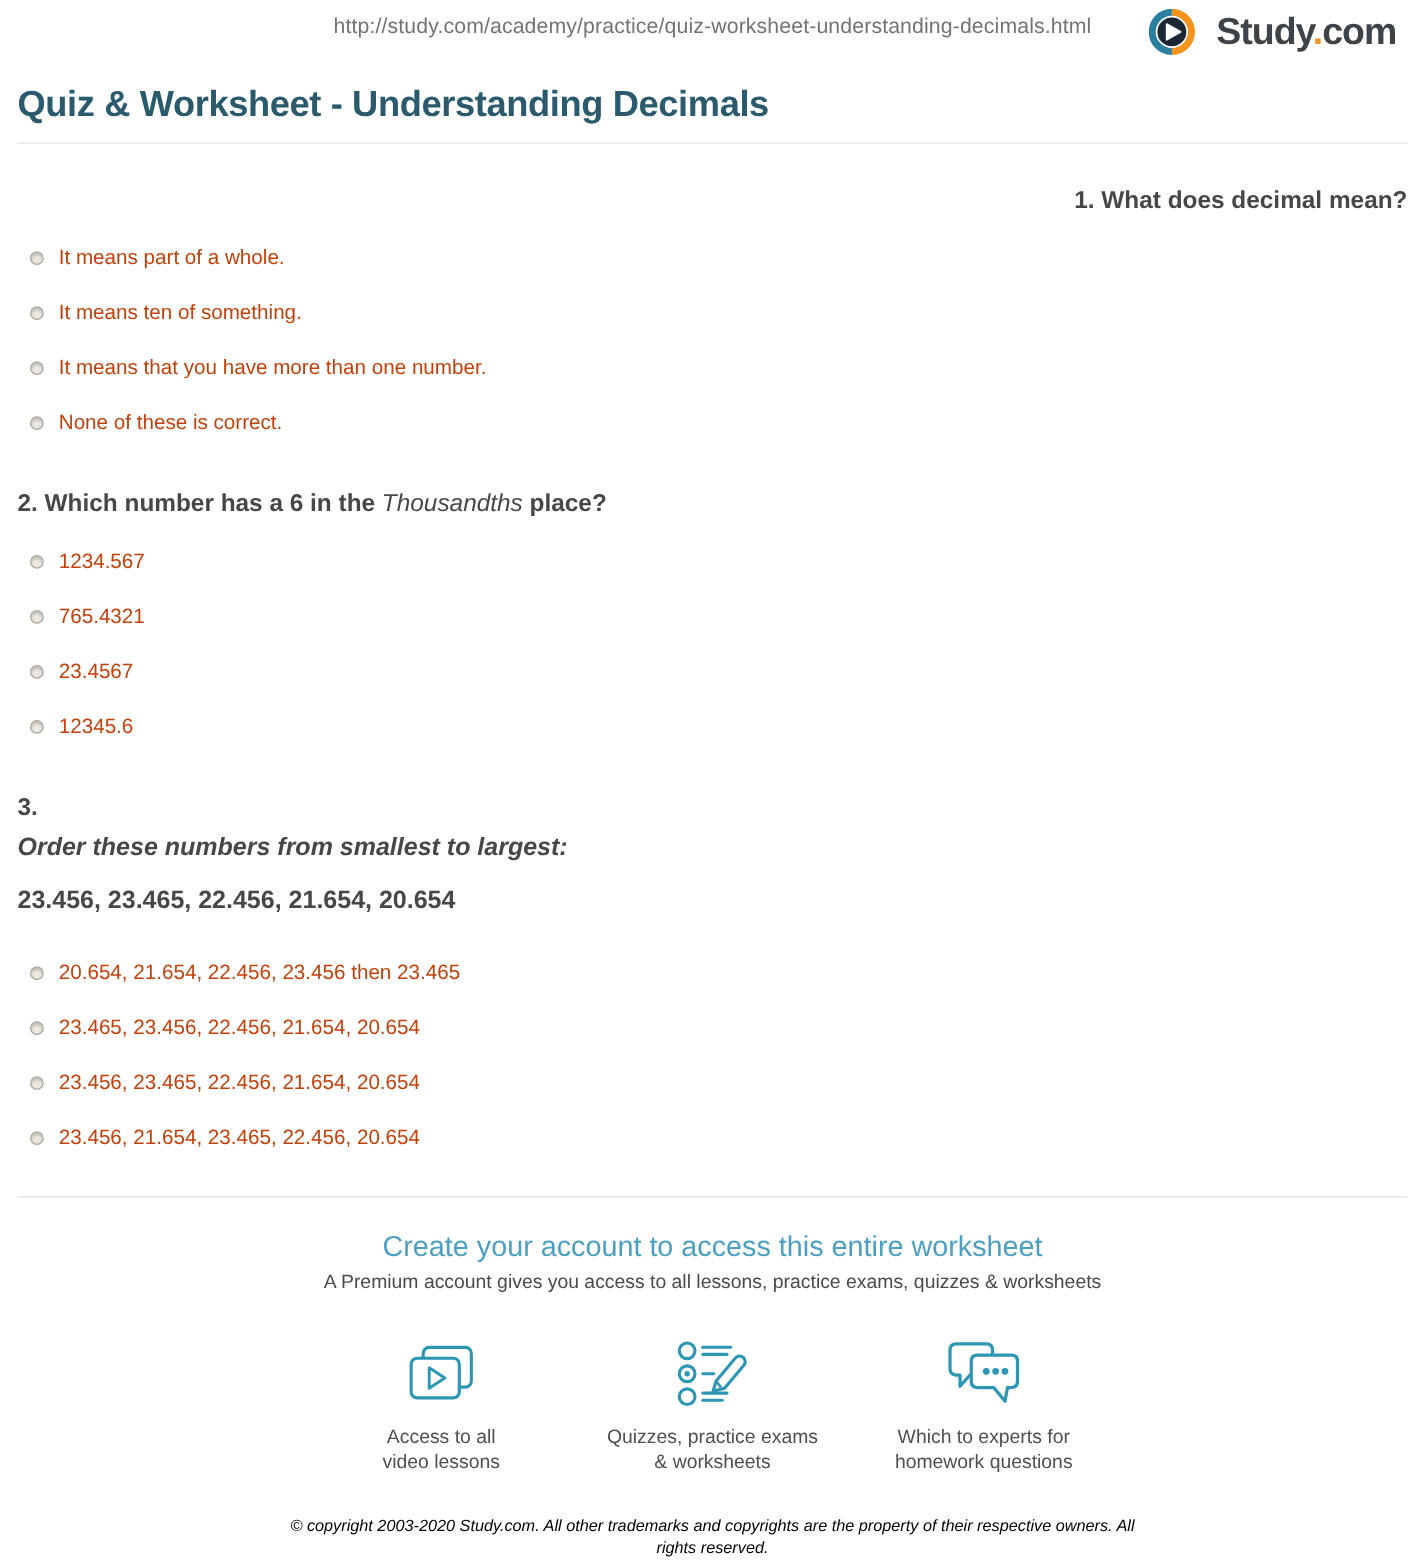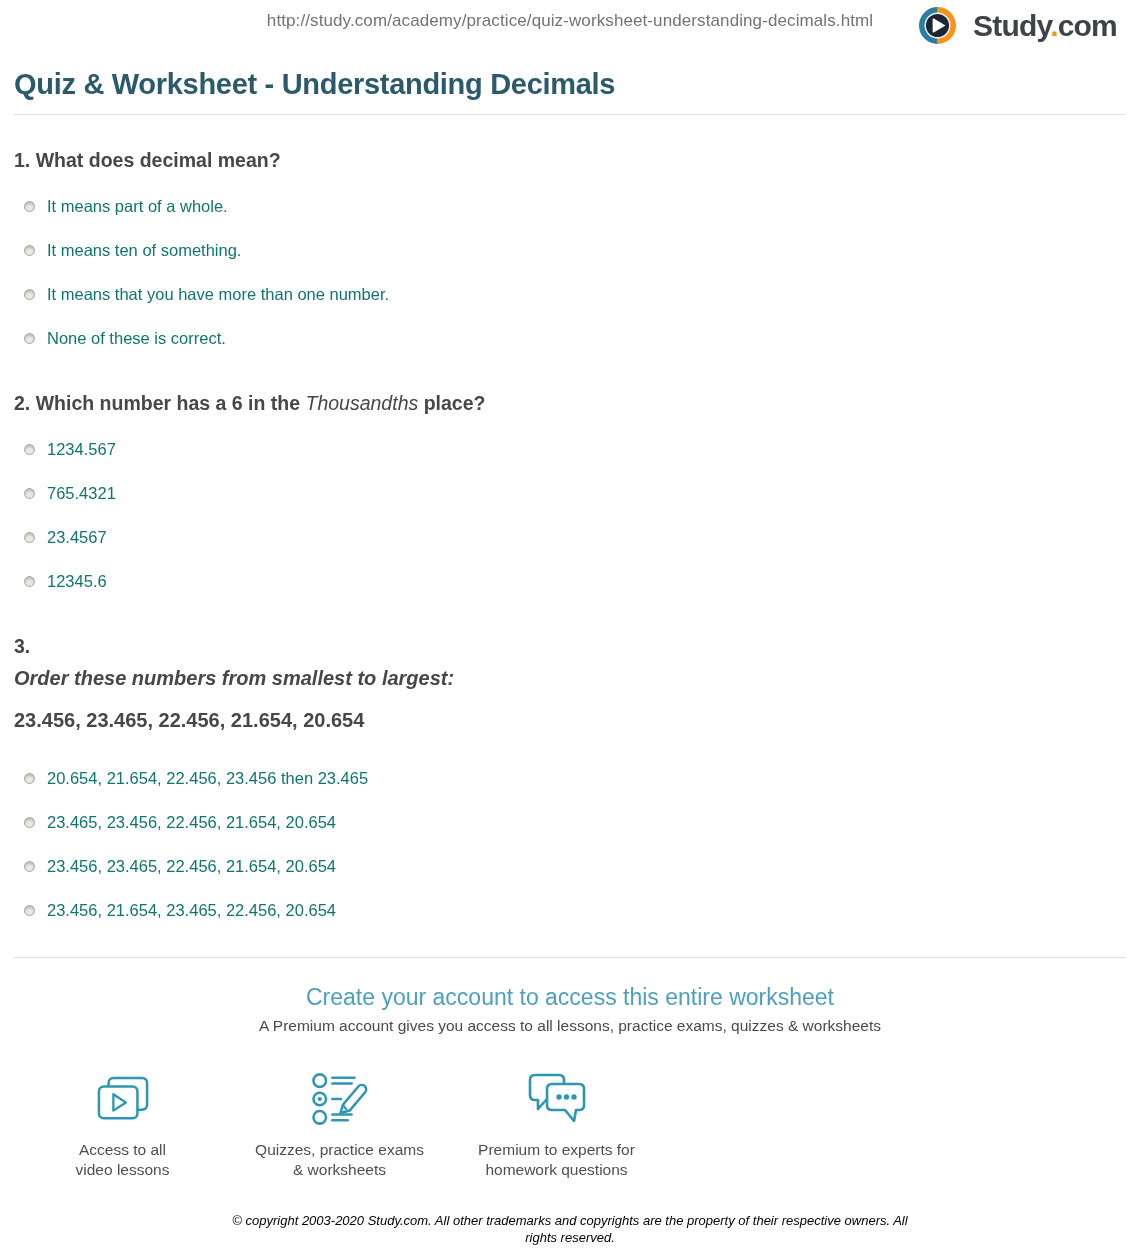--- a/index.html
+++ b/index.html
@@ -34,7 +34,7 @@
 
   
   .question { margin-top: 44px; }
-  .question.first { margin-top: 34px; }
+  .question.first { margin-top: 34px; text-align: right; }
   .q-heading { font-size: 19.5px; font-weight: 700; color: #474747; }
   .q-heading em { font-weight: 400; }
   .q3-number { font-size: 19.5px; font-weight: 700; color: #474747; }

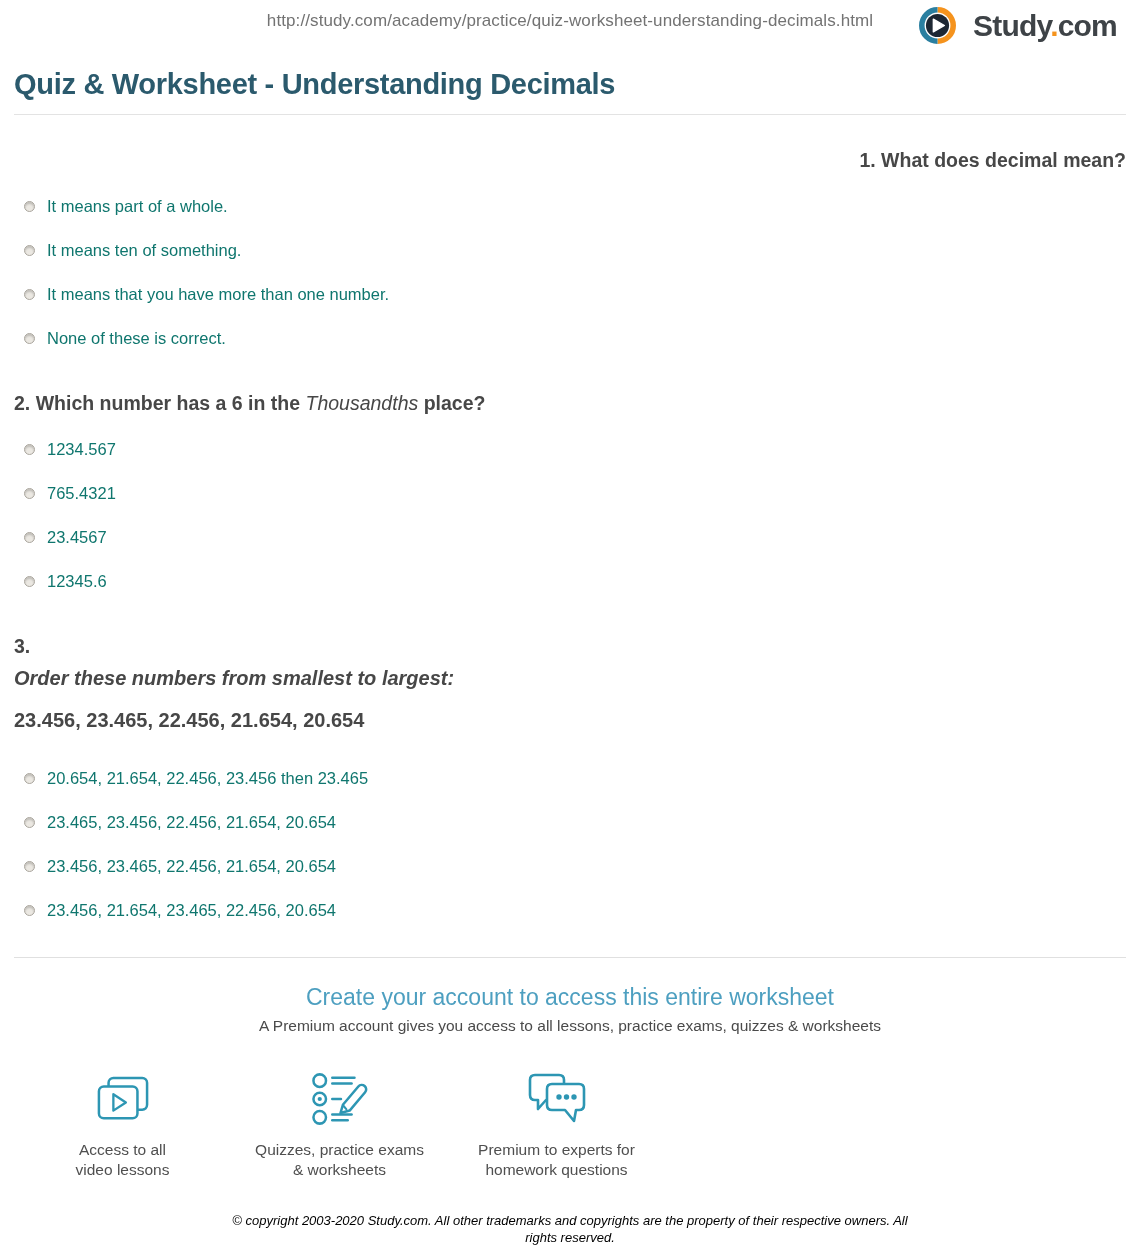--- a/index.html
+++ b/index.html
@@ -44,7 +44,7 @@
   .option {
     margin-top: 25px; padding-left: 10px;
     display: flex; align-items: center; gap: 12px;
-    font-size: 16.5px; color: #0f766e; cursor: pointer;
+    font-size: 16.5px; color: #c2410c; cursor: pointer;
   }
   .option.gap-lg { margin-top: 37px; }
   .radio {

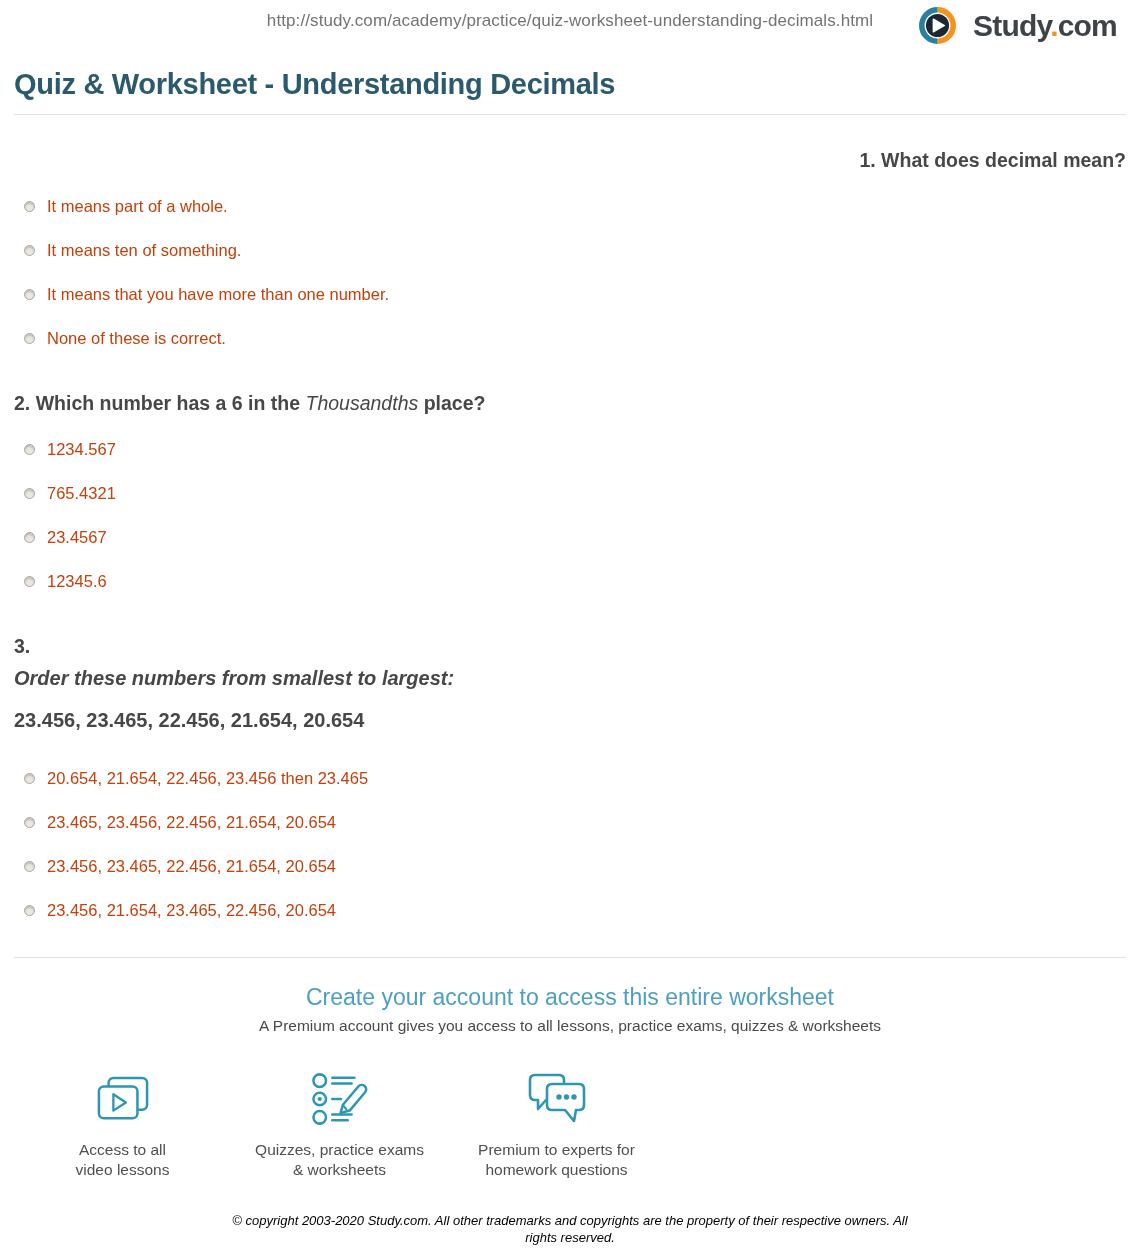--- a/index.html
+++ b/index.html
@@ -62,7 +62,7 @@
     margin-top: 6px; text-align: center; font-size: 15.5px; color: #4a4a4a;
   }
   .features {
-    margin-top: 36px; display: flex; justify-content: flex-start;
+    margin-top: 36px; display: flex; justify-content: center;
   }
   .feature { width: 217px; text-align: center; }
   .feature-icon {

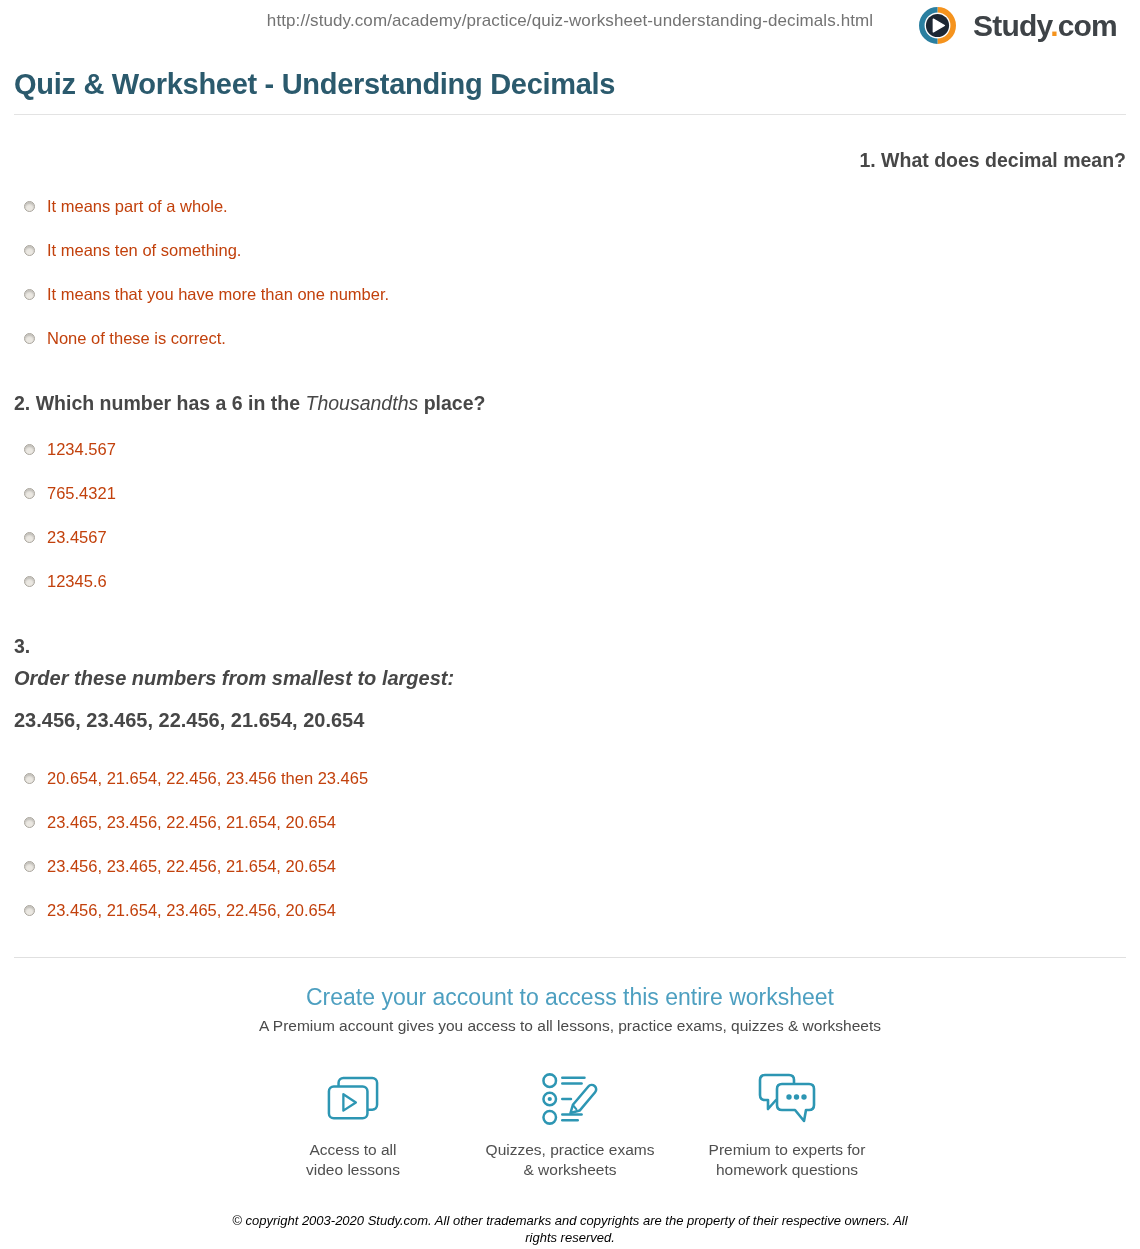--- a/index.html
+++ b/index.html
@@ -223,7 +223,7 @@
         </svg>
       </div>
       <div class="feature-label">
-        <div>Premium to experts for</div>
+        <div>Which to experts for</div>
         <div>homework questions</div>
       </div>
     </div>

